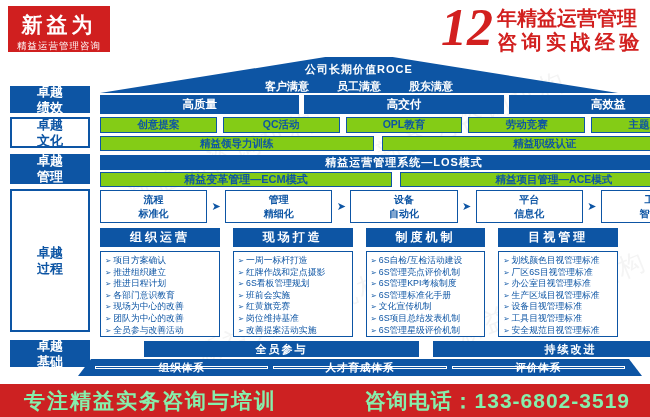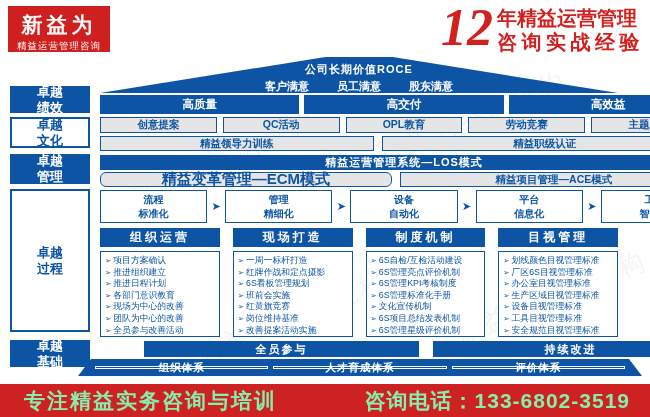--- a/index.html
+++ b/index.html
@@ -46,7 +46,7 @@
   .row{ position:absolute; left:100px; width:608px; display:flex; }
   .cell-solid{ background:#0d55a4; color:#fff; font-weight:bold; display:flex;
                align-items:center; justify-content:center; }
-  .cell-out{ background:#e5e5e5; color:#0d55a4; border:1px solid #0d55a4; font-weight:bold;
+  .cell-out{ background:#84cc16; color:#0d55a4; border:1px solid #0d55a4; font-weight:bold;
              display:flex; align-items:center; justify-content:center; }
 
   .perf{ top:95px; height:19px; gap:5px; }

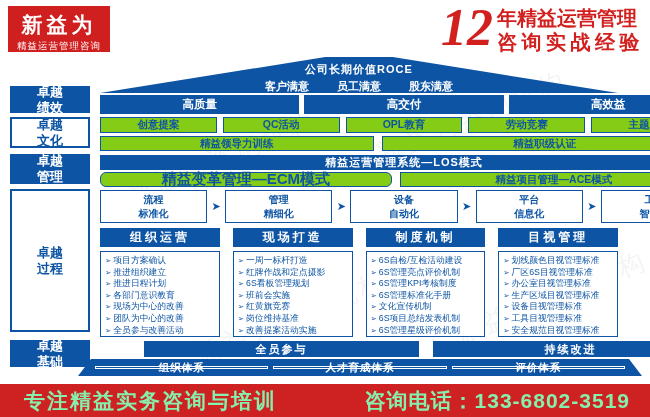--- a/index.html
+++ b/index.html
@@ -61,7 +61,7 @@
   .los{ top:155px; height:15px; }
   .los .cell-solid{ flex:1; font-size:11px; letter-spacing:1px; }
   .mgm{ top:172px; height:15px; gap:8px; }
-  .mgm .c1{ flex:0 0 48%; font-size:15px;border-radius:6px; }
+  .mgm .c1{ flex:0 0 48%; font-size:11px; }
   .mgm .c2{ flex:1; font-size:10.5px; }
 
   .steps{ top:190px; height:33px; }

